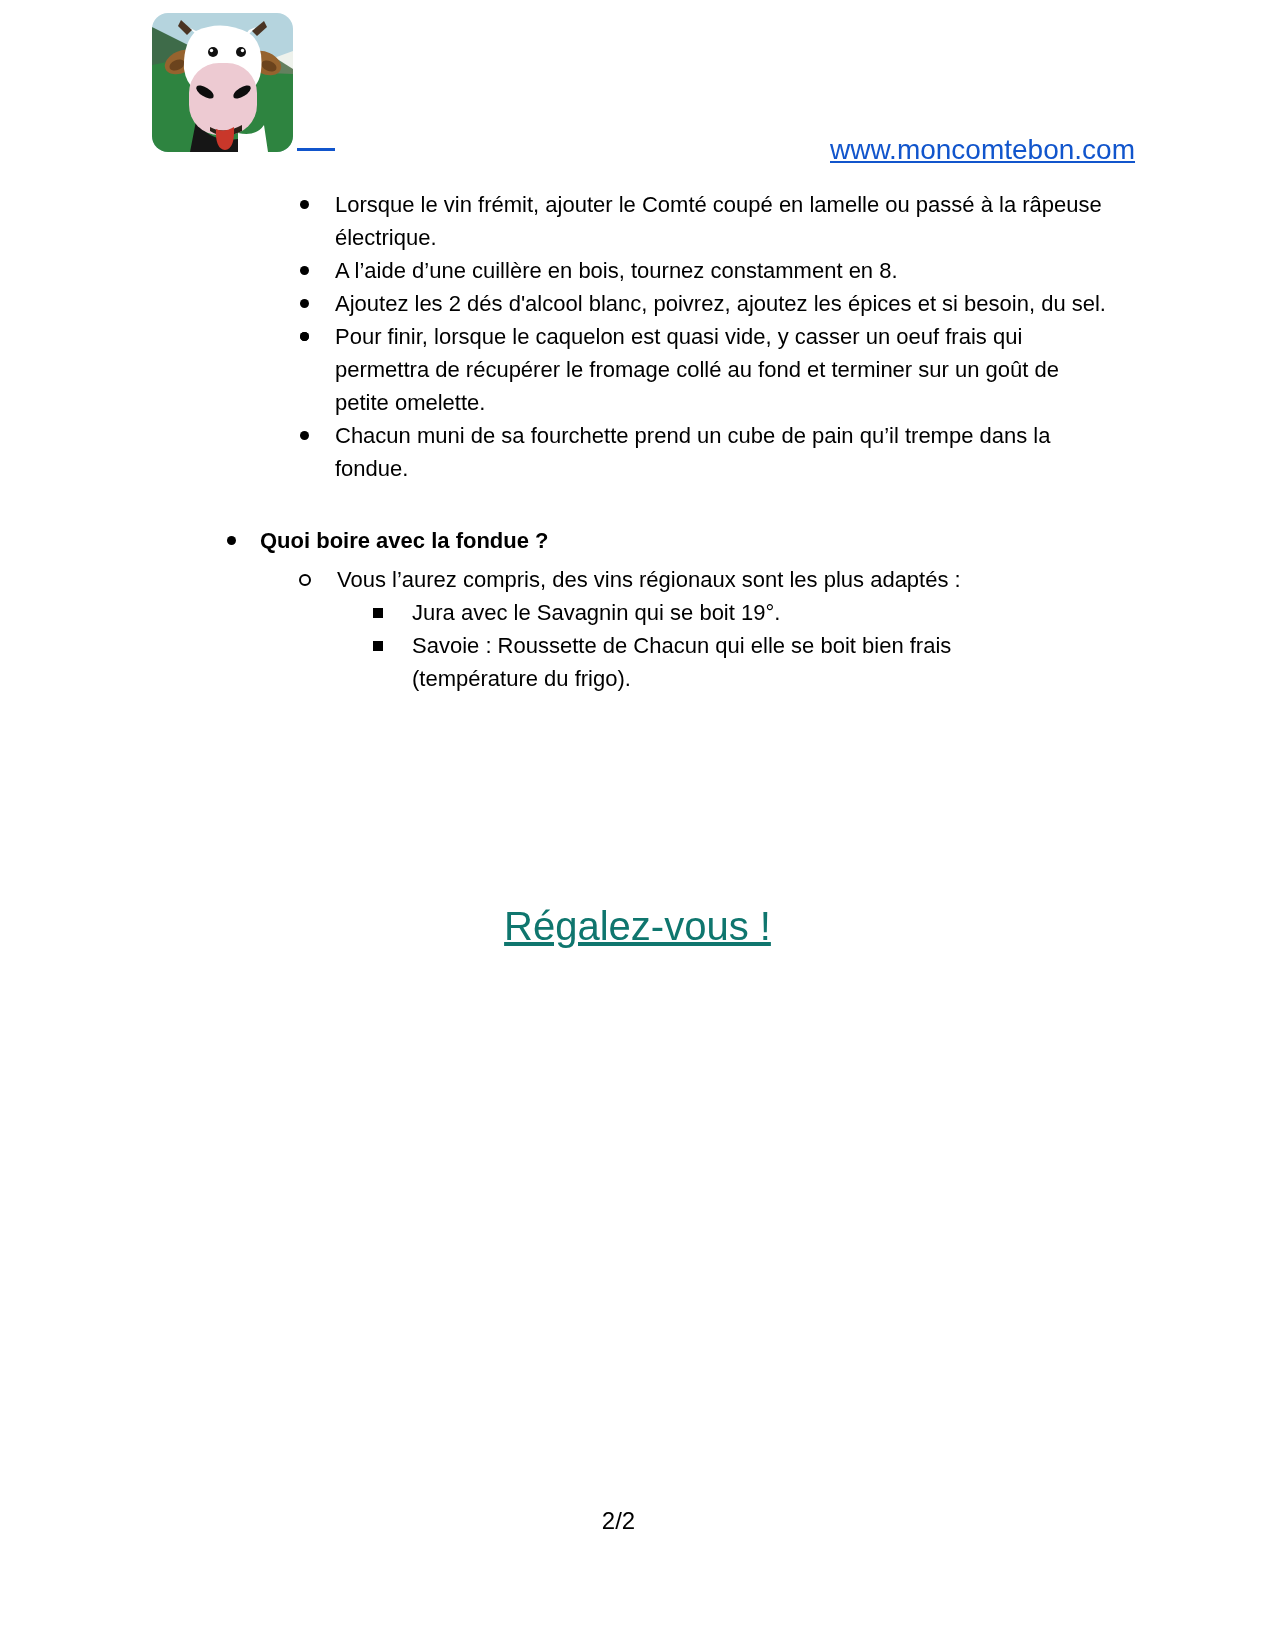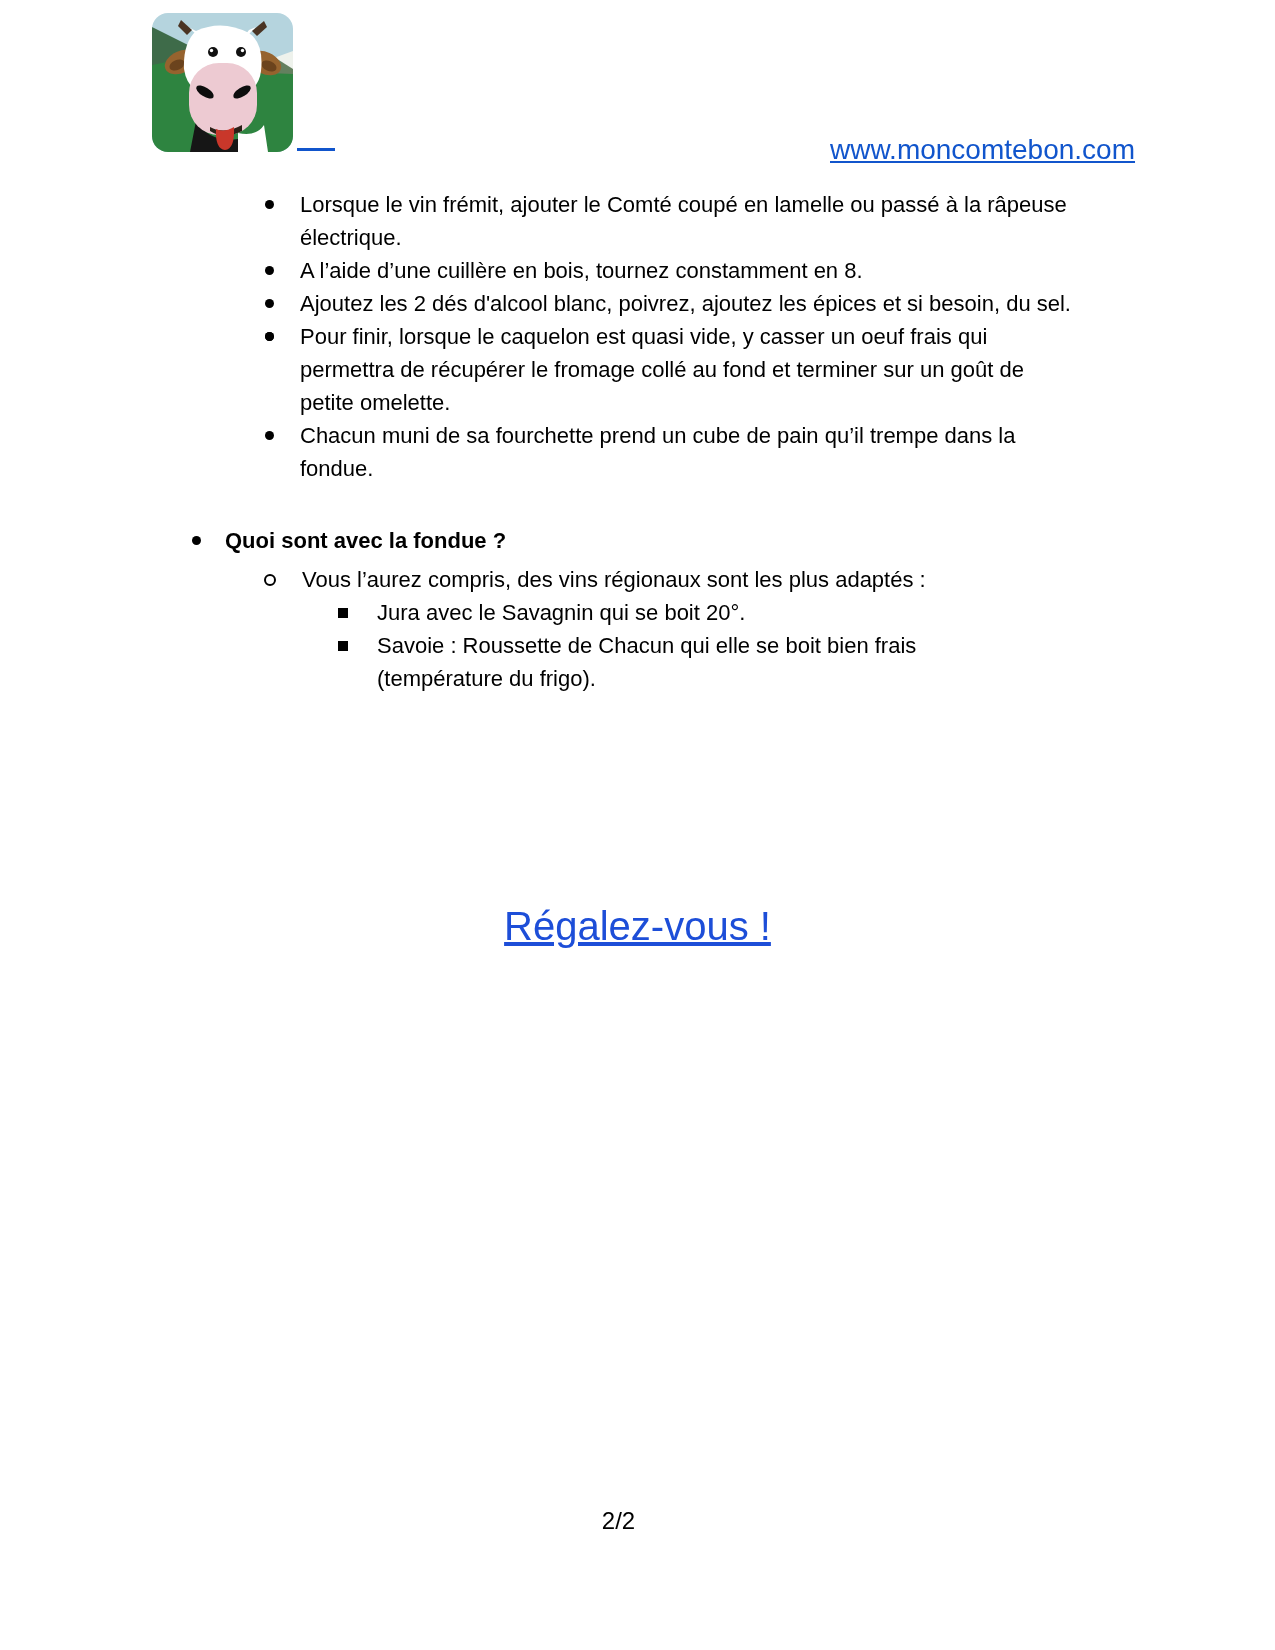--- a/index.html
+++ b/index.html
@@ -21,7 +21,7 @@
     color:#1155cc;text-decoration:underline;cursor:pointer;
   }
   
-  .content{position:absolute;left:0;top:188px;width:1126px;}
+  .content{position:absolute;left:0;top:188px;width:1126px;padding-left:35px;}
   ul.prep{margin:0;padding:0;list-style:none;}
   ul.prep > li{
     position:relative;margin:0 0 0 300px;width:772px;

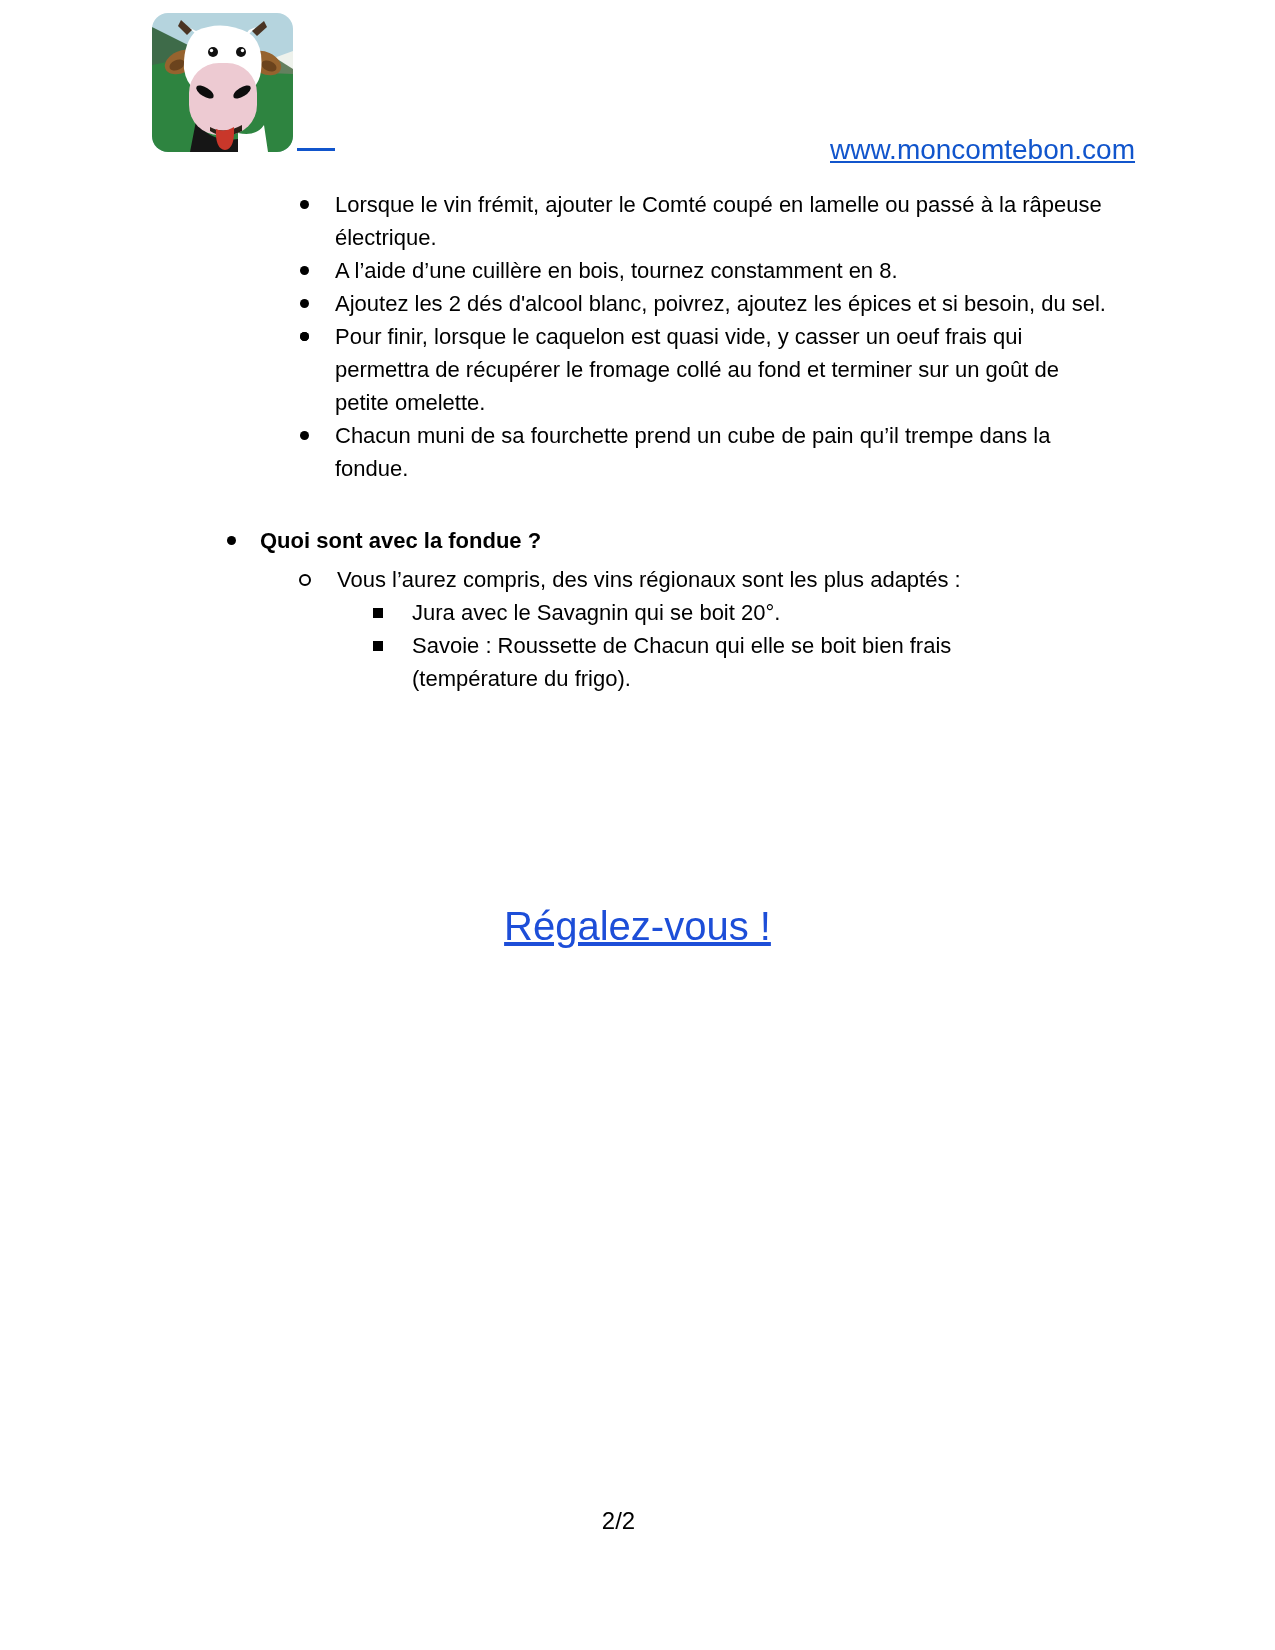--- a/index.html
+++ b/index.html
@@ -136,7 +136,7 @@
 
     <div class="heading-row">
       <span class="mk mk-dot"></span>
-      <span>Quoi sont avec la fondue ?</span>
+      <span>Quoi boire avec la fondue ?</span>
     </div>
 
     <div class="intro-row">

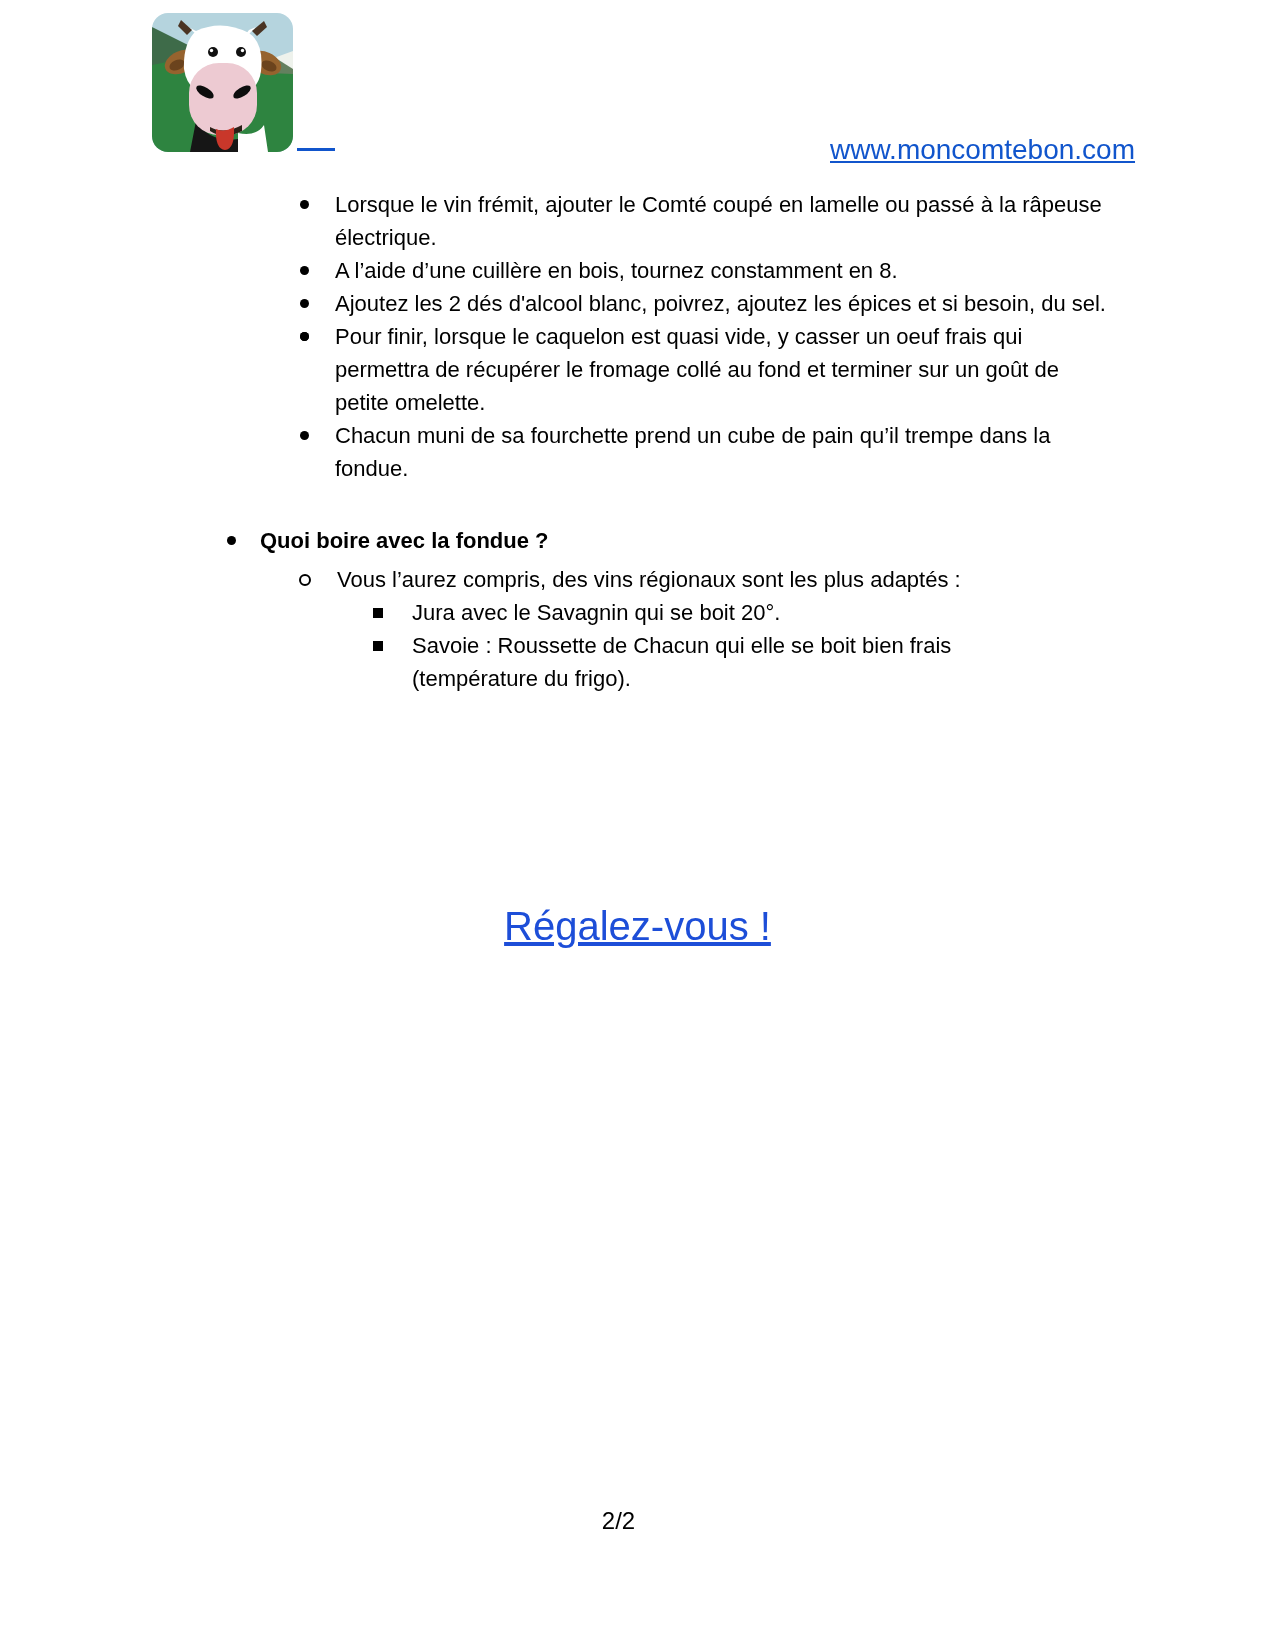--- a/index.html
+++ b/index.html
@@ -147,7 +147,7 @@
     <ul class="opts">
       <li>
         <span class="mk mk-square"></span>
-        <span>Jura avec le Savagnin qui se boit 20°.</span>
+        <span>Jura avec le Savagnin qui se boit 19°.</span>
       </li>
       <li>
         <span class="mk mk-square"></span>

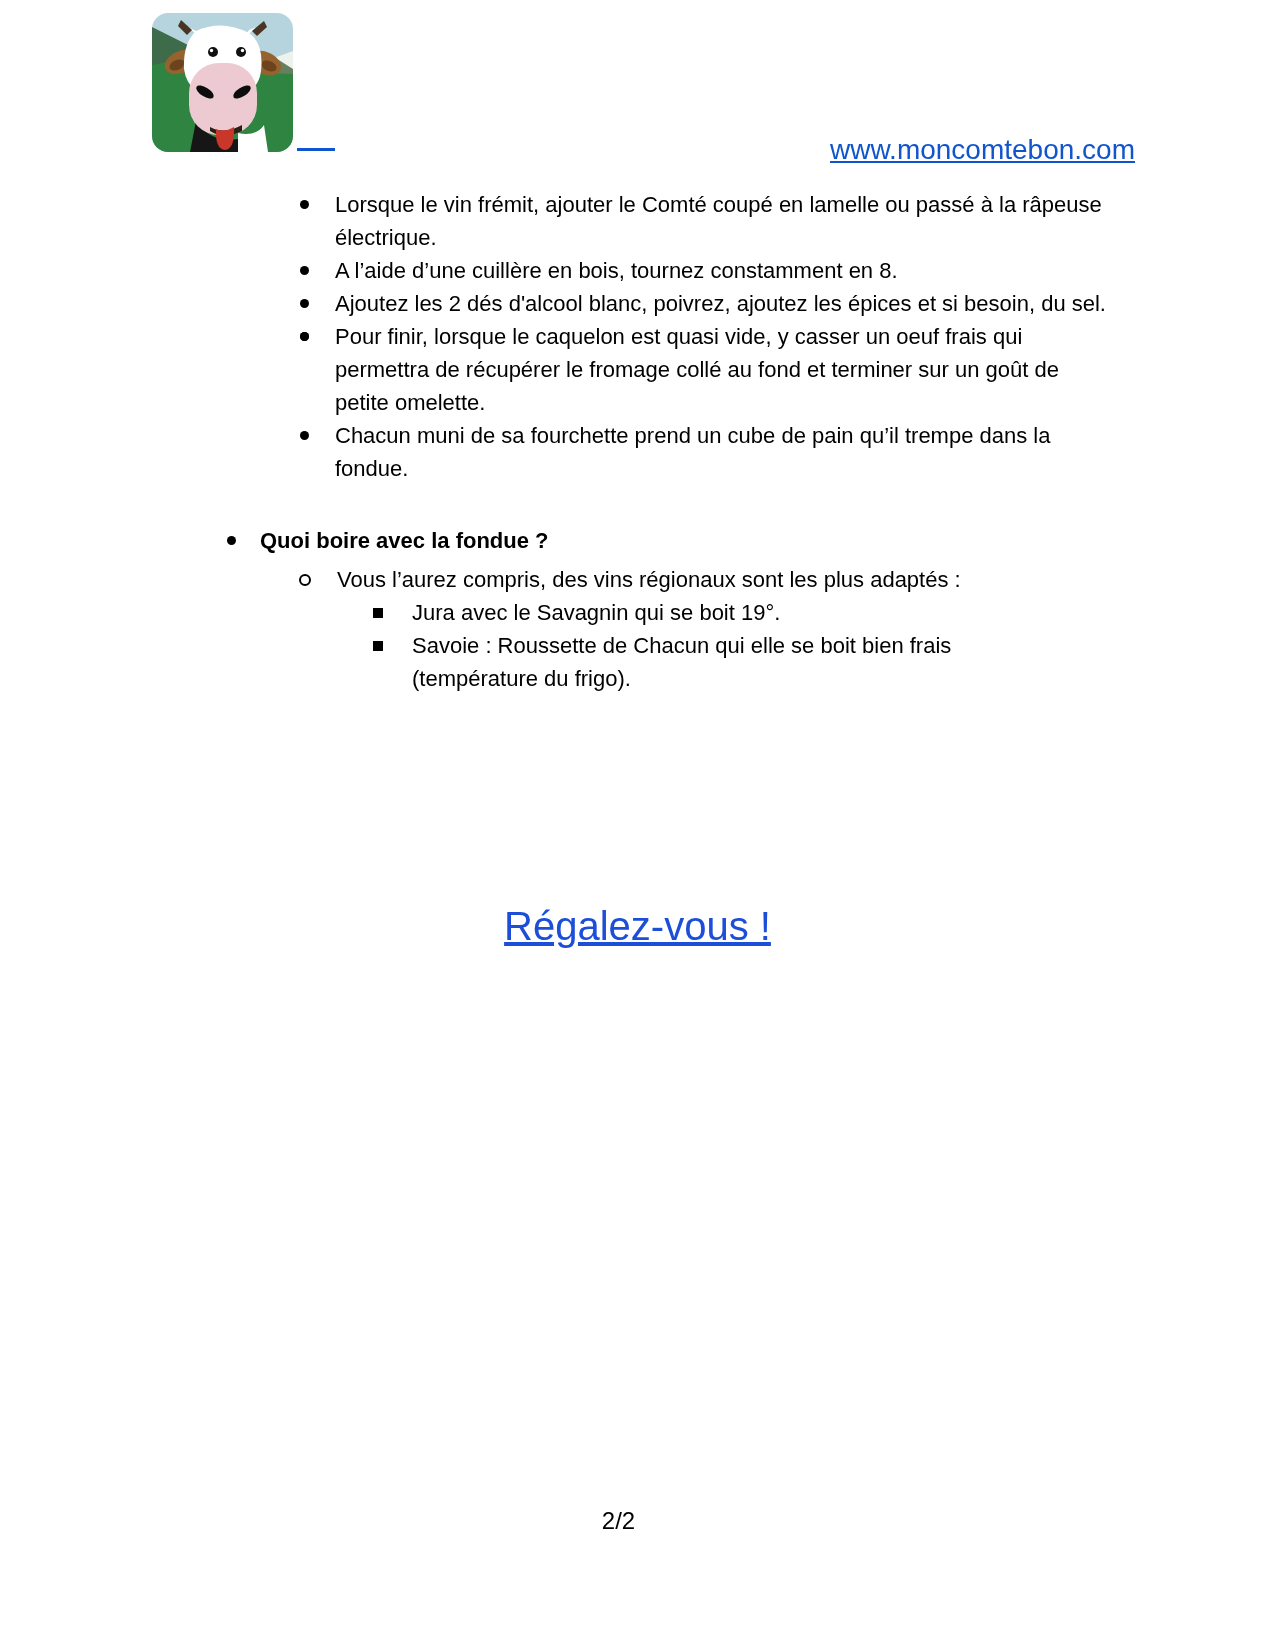--- a/index.html
+++ b/index.html
@@ -49,7 +49,7 @@
   .closing{position:absolute;left:0;top:900px;width:1275px;text-align:center;}
   .closing a{
     font-size:40px;line-height:52px;
-    color:#1d4ed8;text-decoration:underline;cursor:pointer;
+    color:#0f766e;text-decoration:underline;cursor:pointer;
   }
   
   .footer{position:absolute;left:0;top:1506px;width:1237px;text-align:center;font-size:24px;line-height:30px;}

